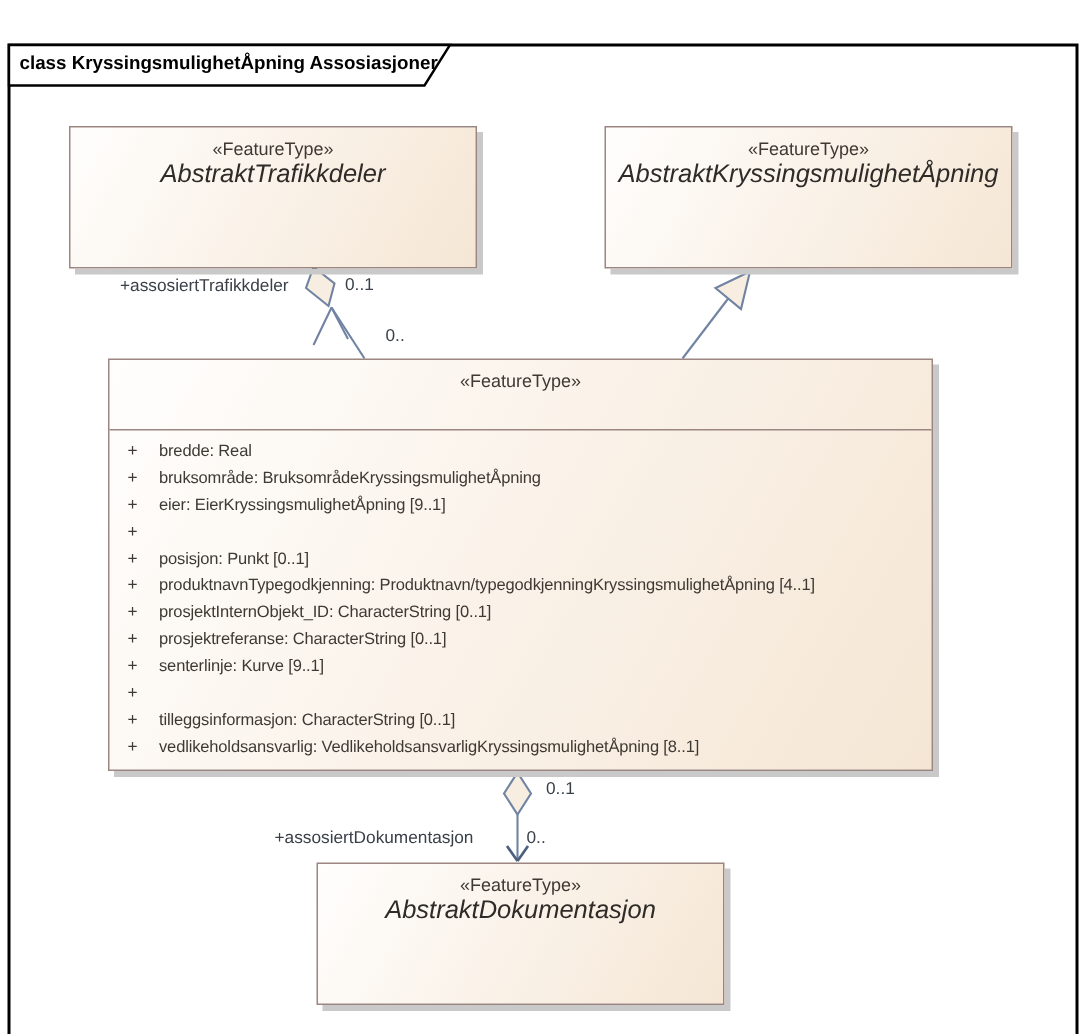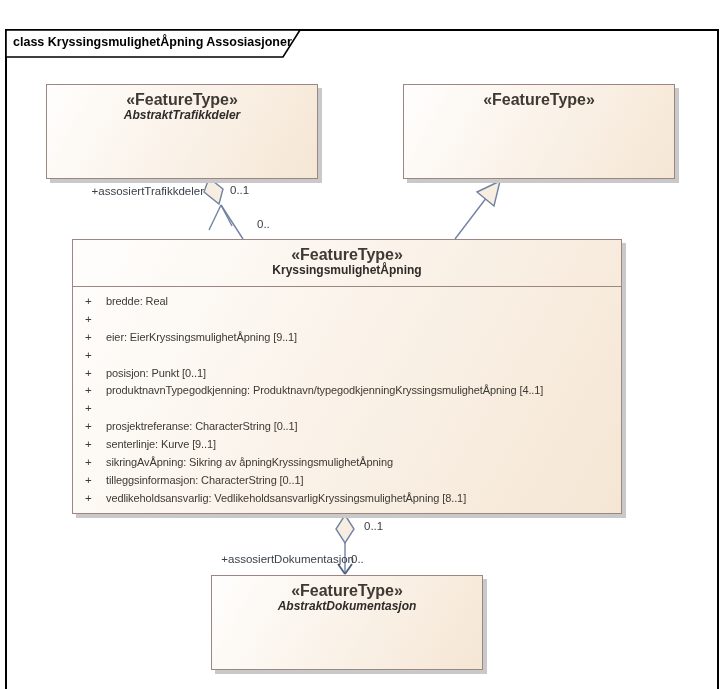--- a/index.html
+++ b/index.html
@@ -15,7 +15,7 @@
     box-shadow:4px 4px 0 #c9c9c9;
   }
   .box-header{text-align:center;padding-top:7px;}
-  .stereotype{font-size:16px;color:#3e3933;line-height:15px;font-weight:bold;}
+  .stereotype{font-size:12px;color:#3e3933;line-height:15px;}
   .class-name{font-size:12px;font-weight:bold;color:#2f2b28;line-height:17px;}
   .abstract .class-name{font-style:italic;}
   .main-header{height:47px;border-bottom:1px solid #9b8682;box-sizing:border-box;}

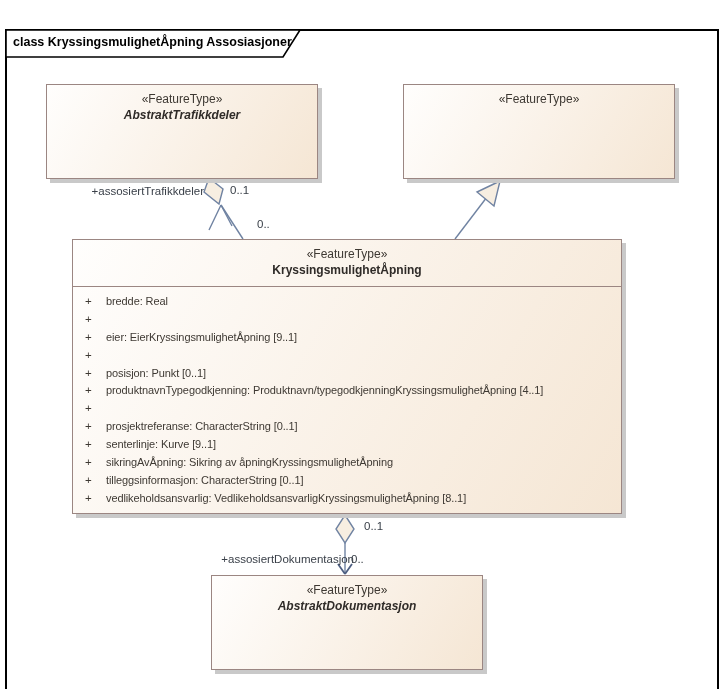--- a/index.html
+++ b/index.html
@@ -16,7 +16,7 @@
   }
   .box-header{text-align:center;padding-top:7px;}
   .stereotype{font-size:12px;color:#3e3933;line-height:15px;}
-  .class-name{font-size:12px;font-weight:bold;color:#2f2b28;line-height:17px;}
+  .class-name{font-size:17px;font-weight:normal;color:#2f2b28;line-height:17px;}
   .abstract .class-name{font-style:italic;}
   .main-header{height:47px;border-bottom:1px solid #9b8682;box-sizing:border-box;}
   .attr-section{padding:5px 6px 0 12px;}

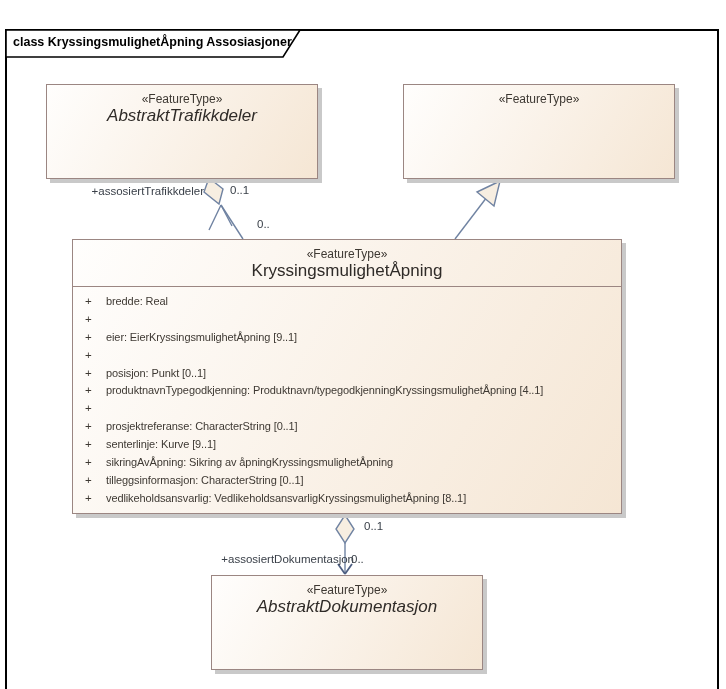--- a/index.html
+++ b/index.html
@@ -68,6 +68,7 @@
   <div class="uml-box abstract" style="left:403px;top:60px;width:272px;height:95px;">
     <div class="box-header">
       <div class="stereotype">«FeatureType»</div>
+      <div class="class-name">AbstraktKryssingsmulighetÅpning</div>
     </div>
   </div>
 

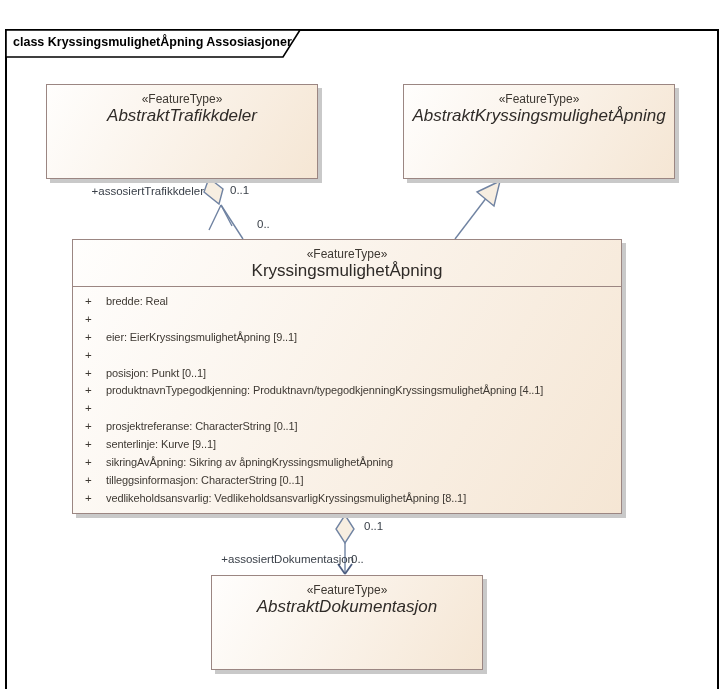--- a/index.html
+++ b/index.html
@@ -27,7 +27,7 @@
     position:absolute;z-index:3;font-size:11.5px;color:#3a4049;line-height:14px;
     white-space:nowrap;
   }
-  .right-align{text-align:right;}
+  .right-align{}
   #frame-title{
     position:absolute;left:13px;top:11px;z-index:3;
     font-size:12.5px;font-weight:bold;color:#000;

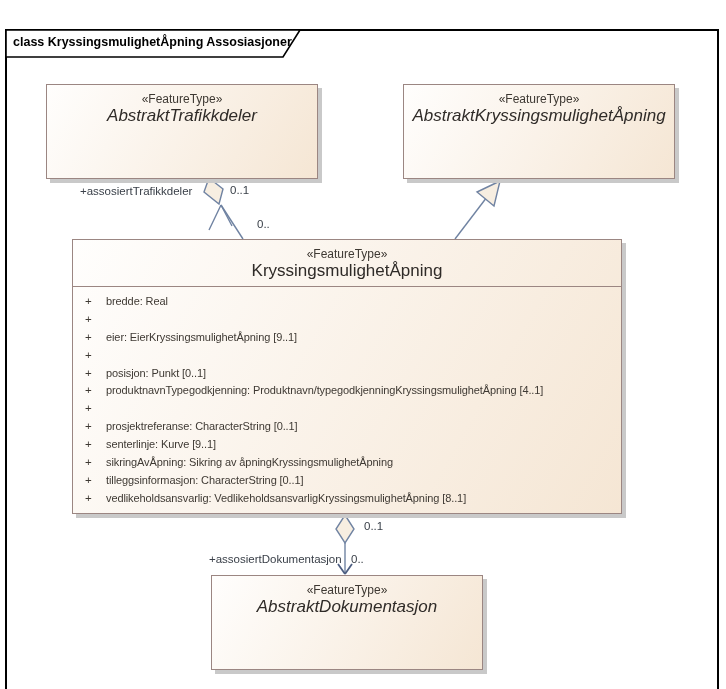--- a/index.html
+++ b/index.html
@@ -75,7 +75,6 @@
   <div class="uml-box" style="left:72px;top:215px;width:550px;height:275px;">
     <div class="box-header main-header">
       <div class="stereotype">«FeatureType»</div>
-      <div class="class-name">KryssingsmulighetÅpning</div>
     </div>
     <div class="attr-section">
       <div class="attr-row">

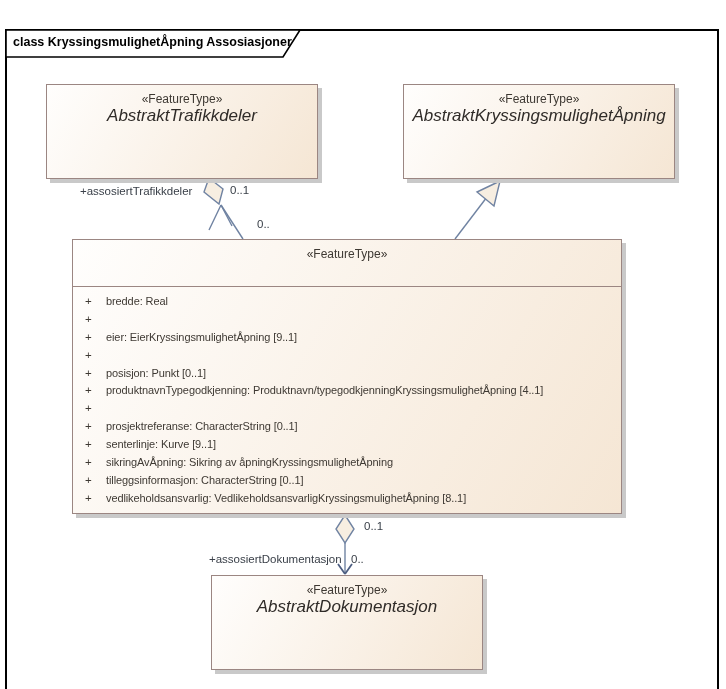--- a/index.html
+++ b/index.html
@@ -83,6 +83,7 @@
       </div>
       <div class="attr-row">
         <span class="attr-vis">+</span>
+        <span class="attr-text">bruksområde: BruksområdeKryssingsmulighetÅpning</span>
       </div>
       <div class="attr-row">
         <span class="attr-vis">+</span>

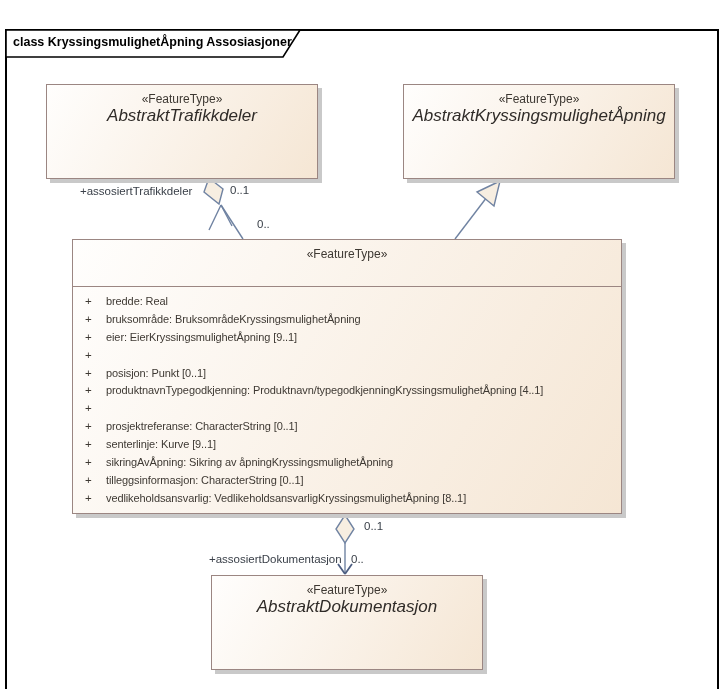--- a/index.html
+++ b/index.html
@@ -102,6 +102,7 @@
       </div>
       <div class="attr-row">
         <span class="attr-vis">+</span>
+        <span class="attr-text">prosjektInternObjekt_ID: CharacterString [0..1]</span>
       </div>
       <div class="attr-row">
         <span class="attr-vis">+</span>

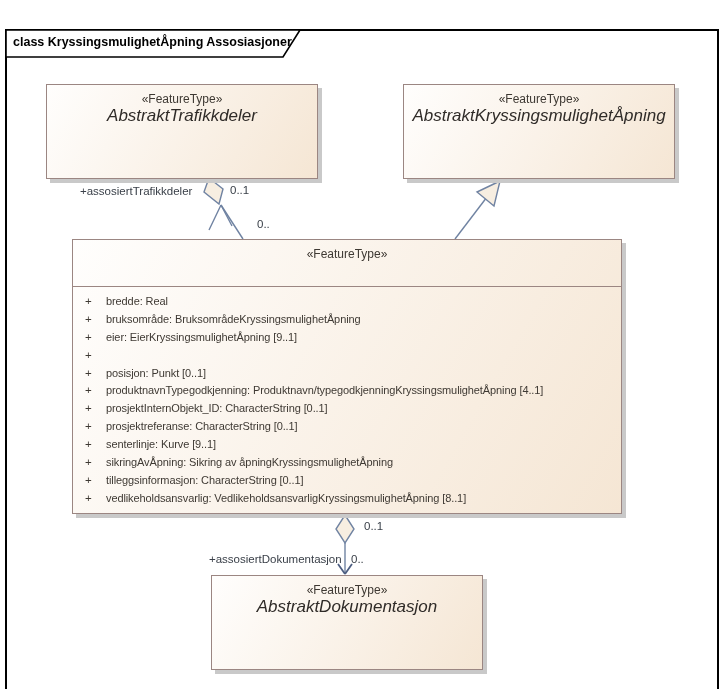--- a/index.html
+++ b/index.html
@@ -114,7 +114,6 @@
       </div>
       <div class="attr-row">
         <span class="attr-vis">+</span>
-        <span class="attr-text">sikringAvÅpning: Sikring av åpningKryssingsmulighetÅpning</span>
       </div>
       <div class="attr-row">
         <span class="attr-vis">+</span>

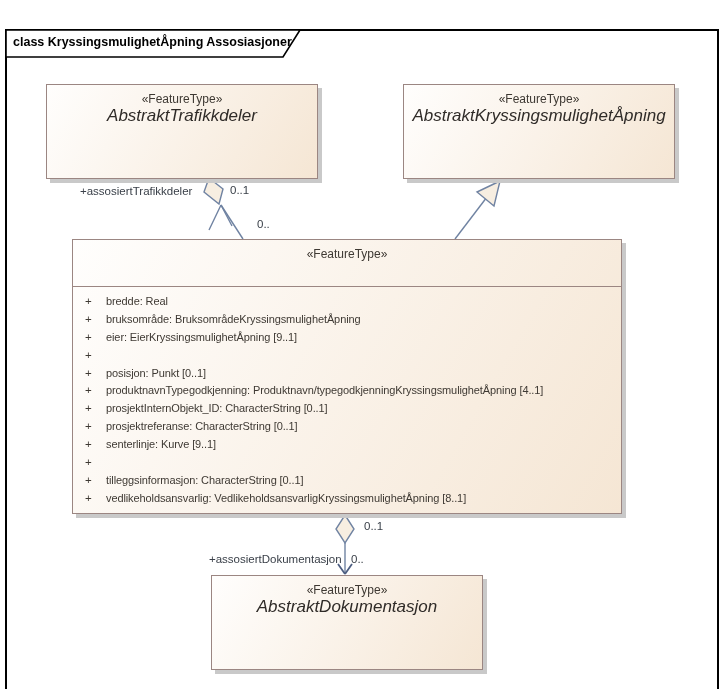--- a/index.html
+++ b/index.html
@@ -138,7 +138,7 @@
   <div class="conn-label" style="left:257px;top:193px;">0..</div>
 
   <div class="conn-label" style="left:364px;top:495px;">0..1</div>
-  <div class="conn-label right-align" style="left:209px;top:528px;width:145px;">+assosiertDokumentasjon</div>
+  <div class="conn-label right-align" style="left:183px;top:528px;width:145px;">+assosiertDokumentasjon</div>
   <div class="conn-label" style="left:351px;top:528px;">0..</div>
 
 </div>

